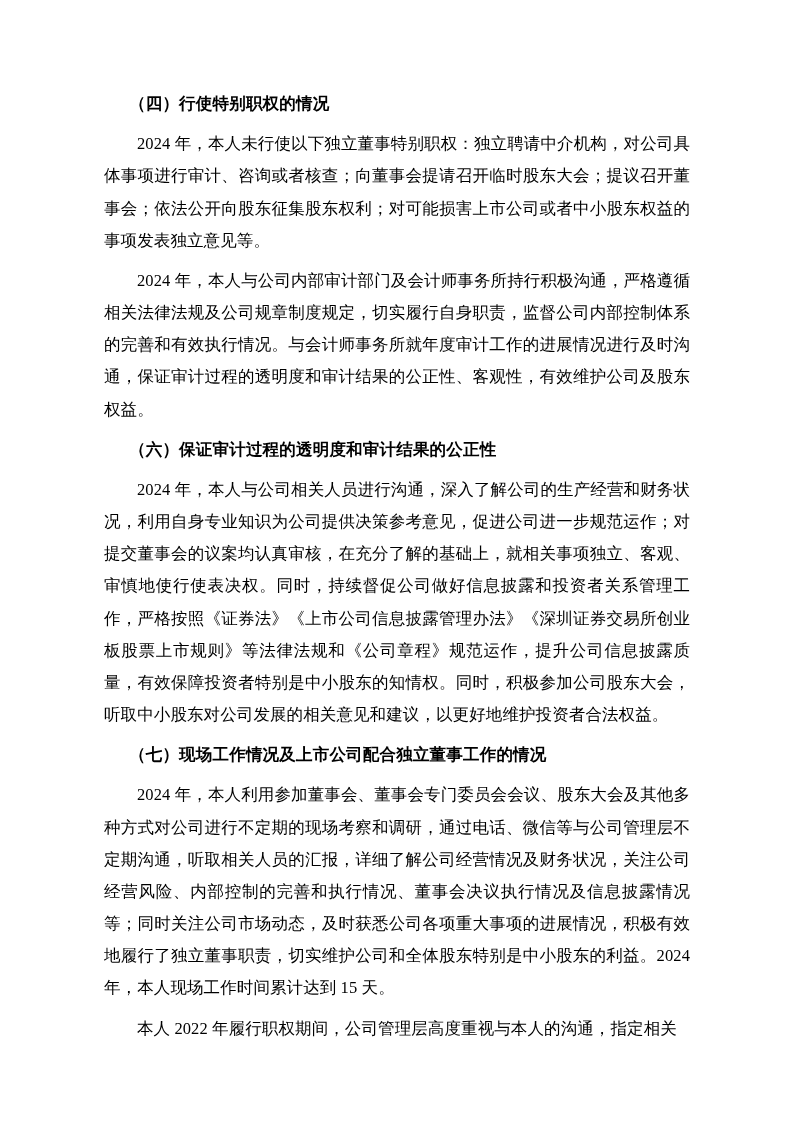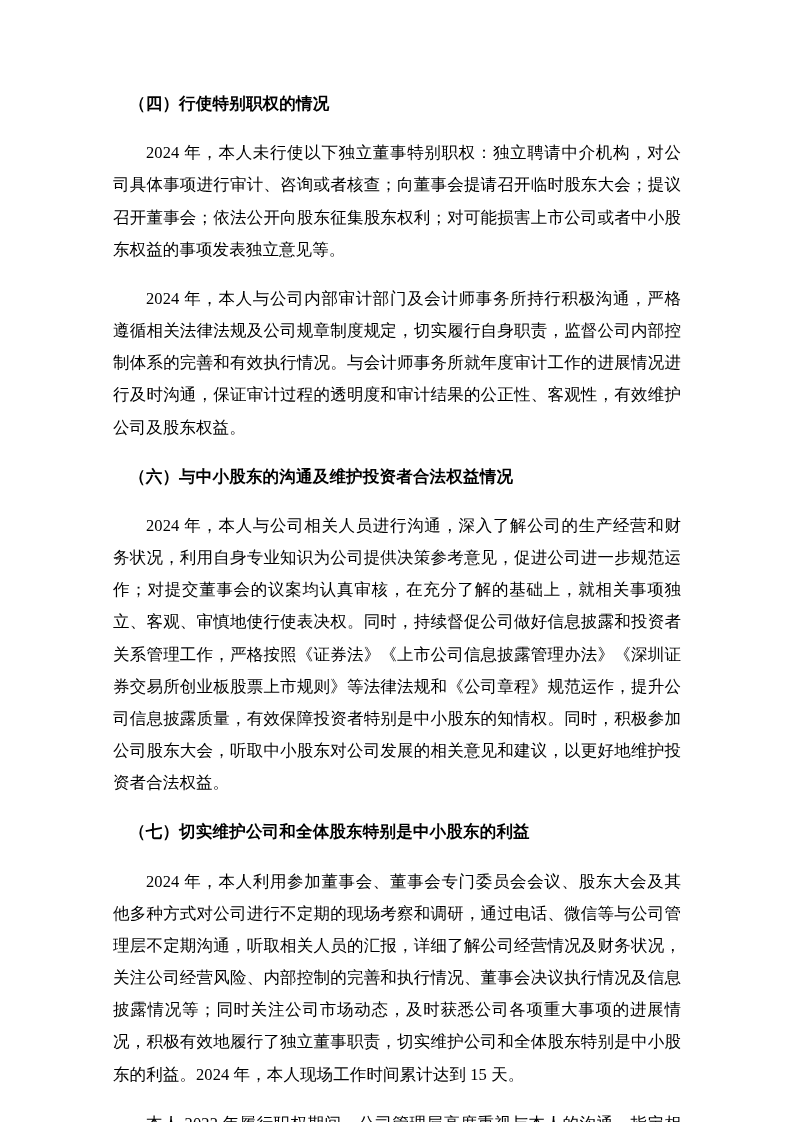--- a/index.html
+++ b/index.html
@@ -34,7 +34,7 @@
   }
   .para {
     text-indent: 2em;
-    margin: 17px;
+    margin: 8px;
     letter-spacing: 0.1px;
   }
 </style>

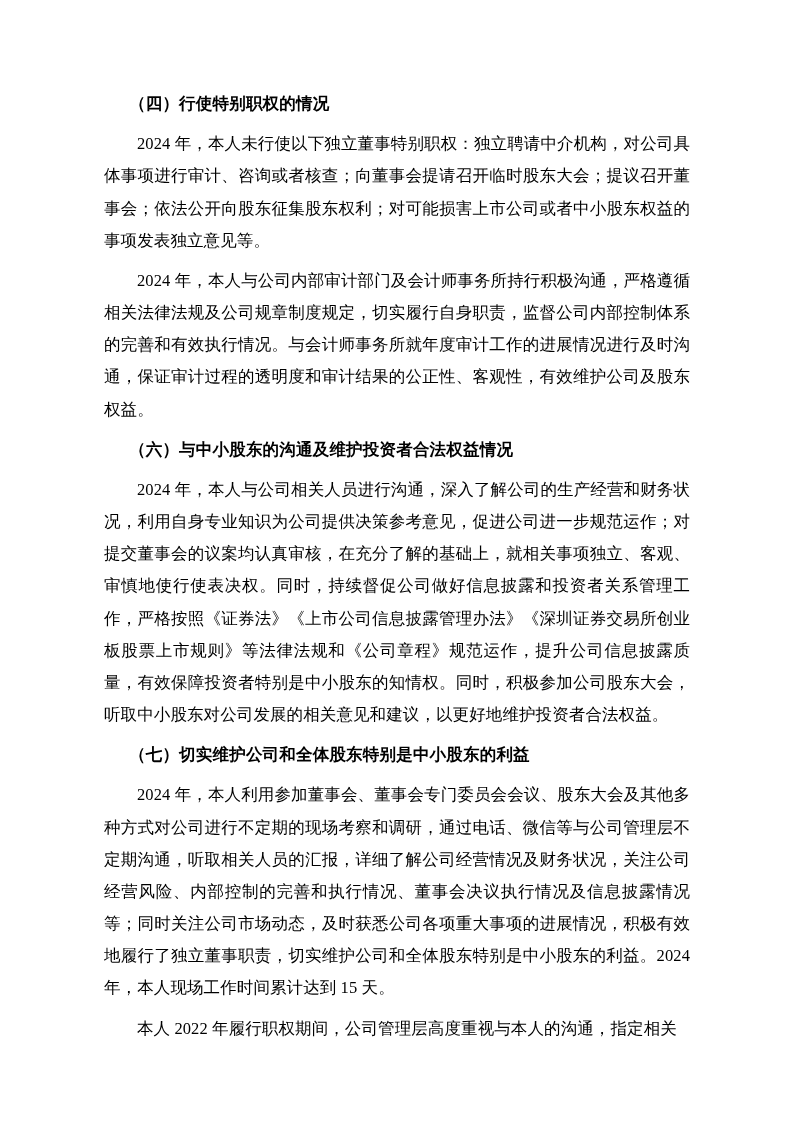--- a/index.html
+++ b/index.html
@@ -49,7 +49,7 @@
 
     <p class="para">2024 年，本人与公司内部审计部门及会计师事务所持行积极沟通，严格遵循相关法律法规及公司规章制度规定，切实履行自身职责，监督公司内部控制体系的完善和有效执行情况。与会计师事务所就年度审计工作的进展情况进行及时沟通，保证审计过程的透明度和审计结果的公正性、客观性，有效维护公司及股东权益。</p>
 
-    <p class="heading">（六）与中小股东的沟通及维护投资者合法权益情况</p>
+    <p class="heading">（六）保证审计过程的透明度和审计结果的公正性</p>
     <p class="para">2024 年，本人与公司相关人员进行沟通，深入了解公司的生产经营和财务状况，利用自身专业知识为公司提供决策参考意见，促进公司进一步规范运作；对提交董事会的议案均认真审核，在充分了解的基础上，就相关事项独立、客观、审慎地使行使表决权。同时，持续督促公司做好信息披露和投资者关系管理工作，严格按照《证券法》《上市公司信息披露管理办法》《深圳证券交易所创业板股票上市规则》等法律法规和《公司章程》规范运作，提升公司信息披露质量，有效保障投资者特别是中小股东的知情权。同时，积极参加公司股东大会，听取中小股东对公司发展的相关意见和建议，以更好地维护投资者合法权益。</p>
 
     <p class="heading">（七）切实维护公司和全体股东特别是中小股东的利益</p>

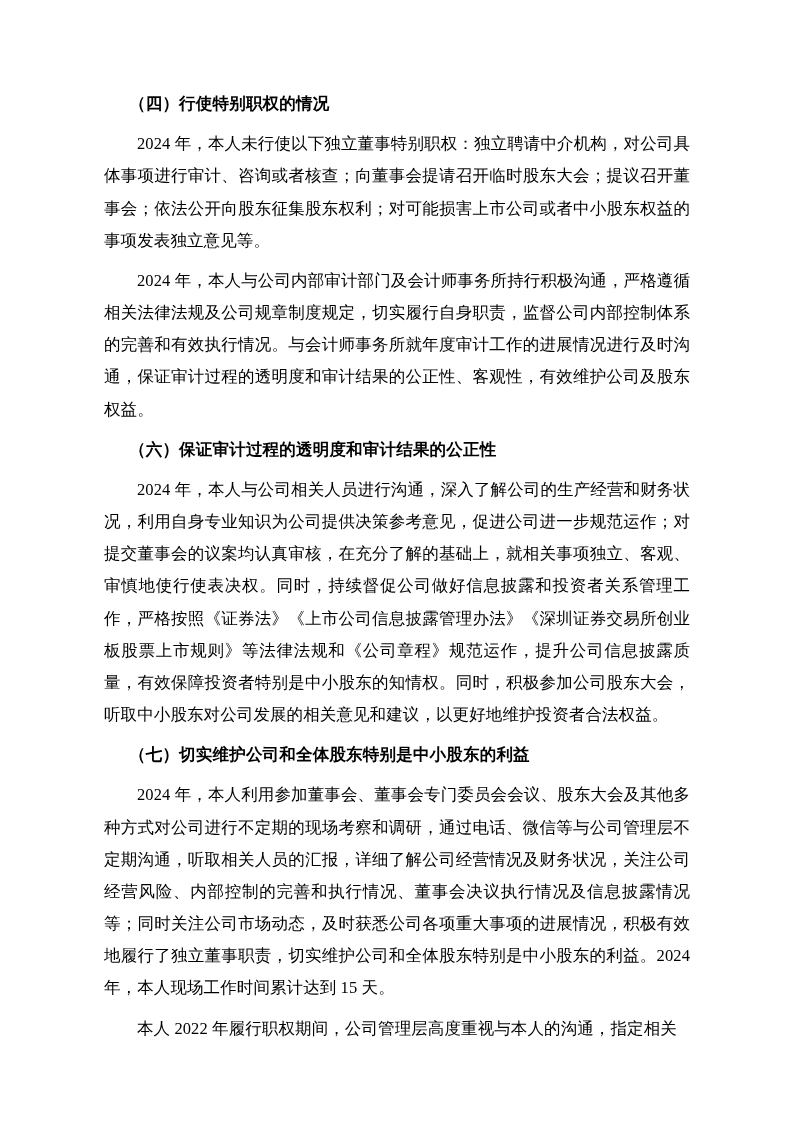--- a/index.html
+++ b/index.html
@@ -52,7 +52,7 @@
     <p class="heading">（六）保证审计过程的透明度和审计结果的公正性</p>
     <p class="para">2024 年，本人与公司相关人员进行沟通，深入了解公司的生产经营和财务状况，利用自身专业知识为公司提供决策参考意见，促进公司进一步规范运作；对提交董事会的议案均认真审核，在充分了解的基础上，就相关事项独立、客观、审慎地使行使表决权。同时，持续督促公司做好信息披露和投资者关系管理工作，严格按照《证券法》《上市公司信息披露管理办法》《深圳证券交易所创业板股票上市规则》等法律法规和《公司章程》规范运作，提升公司信息披露质量，有效保障投资者特别是中小股东的知情权。同时，积极参加公司股东大会，听取中小股东对公司发展的相关意见和建议，以更好地维护投资者合法权益。</p>
 
-    <p class="heading">（七）切实维护公司和全体股东特别是中小股东的利益</p>
+    <p class="heading">（七）现场工作情况及上市公司配合独立董事工作的情况</p>
     <p class="para">2024 年，本人利用参加董事会、董事会专门委员会会议、股东大会及其他多种方式对公司进行不定期的现场考察和调研，通过电话、微信等与公司管理层不定期沟通，听取相关人员的汇报，详细了解公司经营情况及财务状况，关注公司经营风险、内部控制的完善和执行情况、董事会决议执行情况及信息披露情况等；同时关注公司市场动态，及时获悉公司各项重大事项的进展情况，积极有效地履行了独立董事职责，切实维护公司和全体股东特别是中小股东的利益。2024 年，本人现场工作时间累计达到 15 天。</p>
 
     <p class="para">本人 2022 年履行职权期间，公司管理层高度重视与本人的沟通，指定相关</p>

